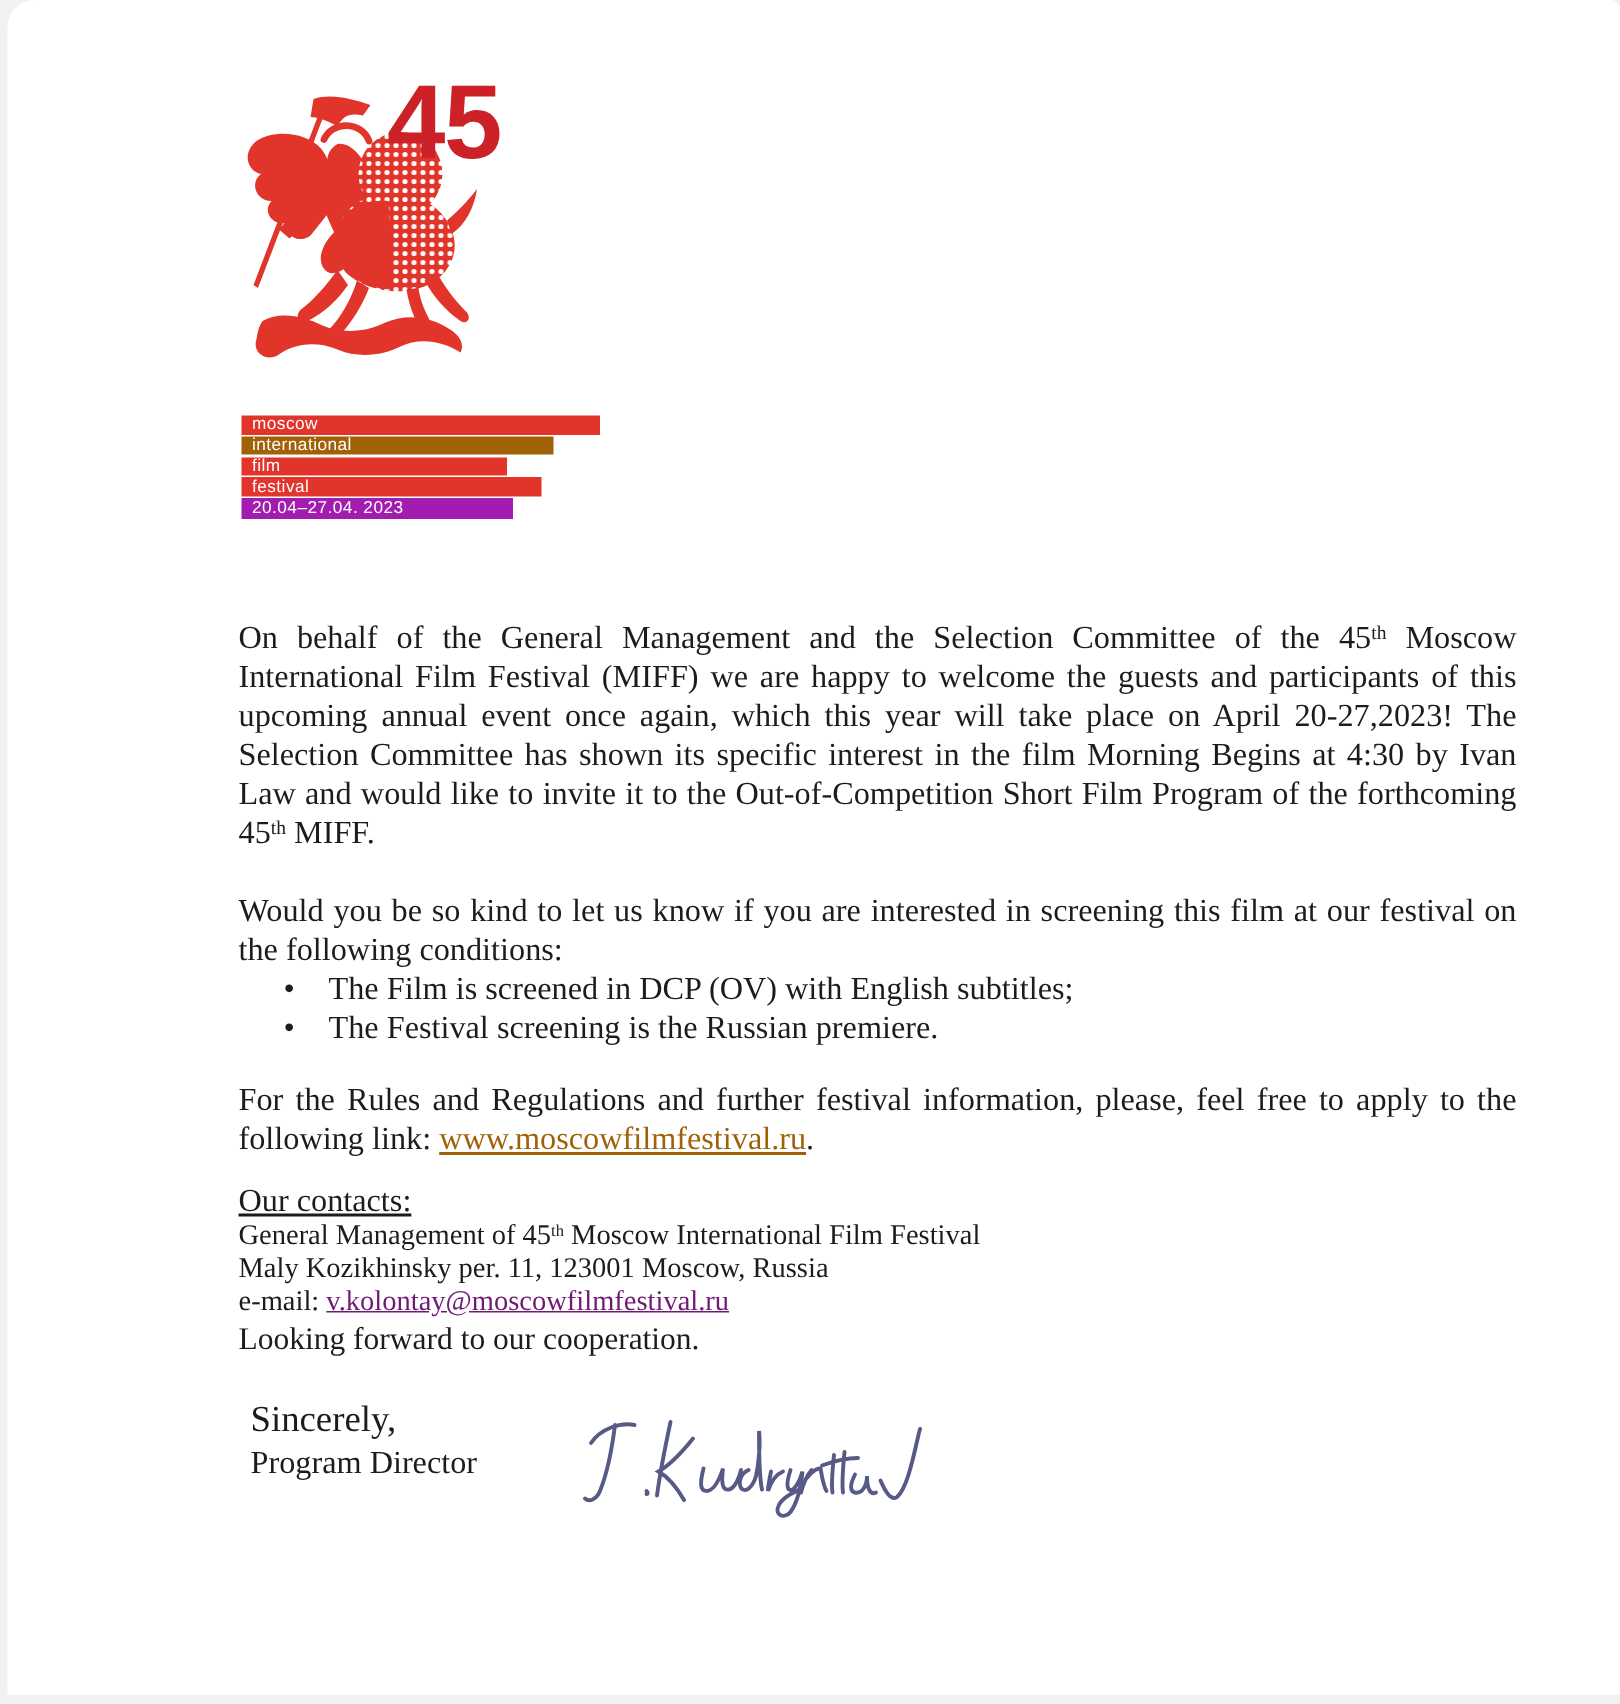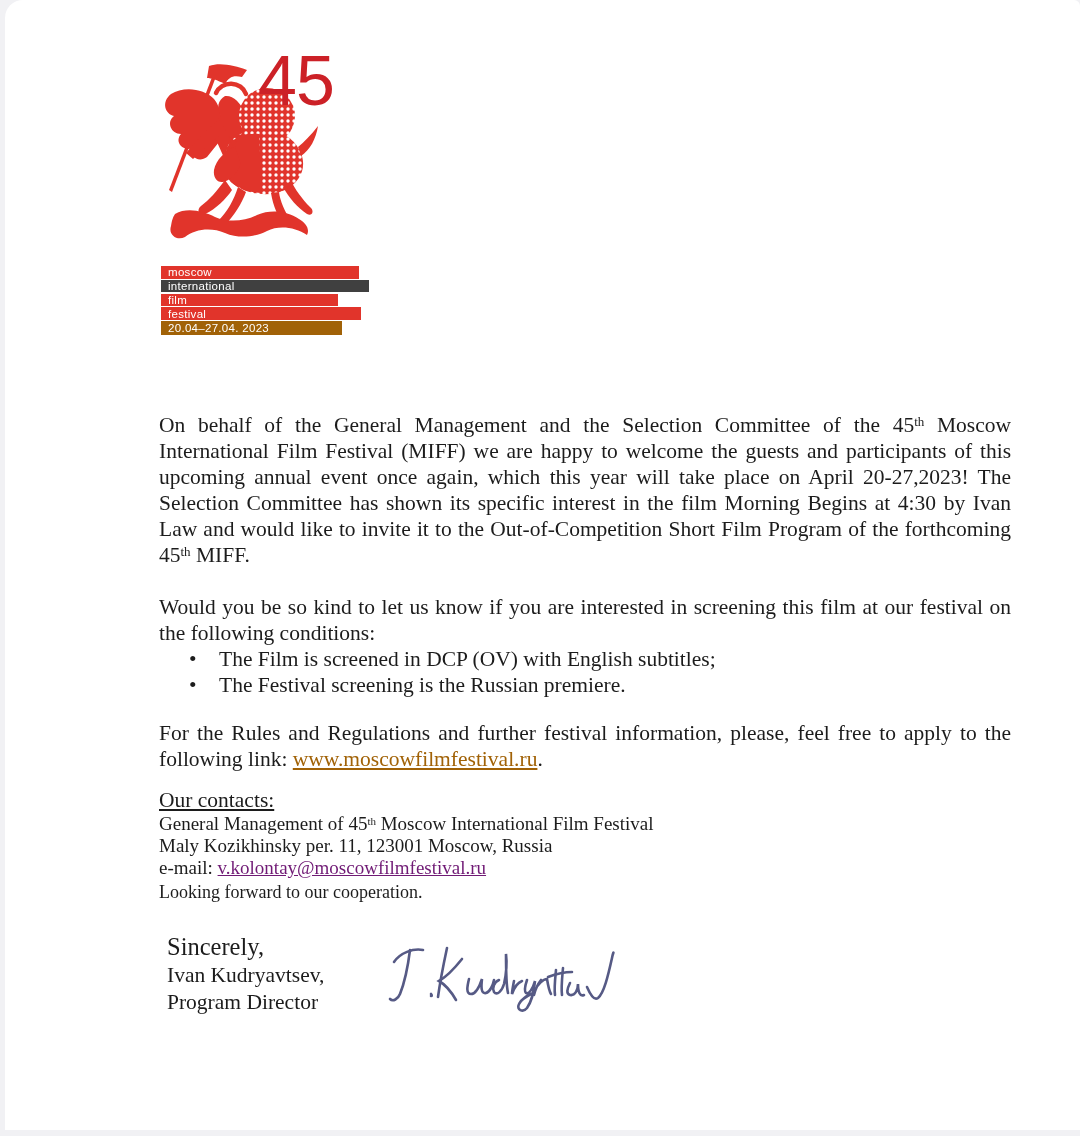--- a/index.html
+++ b/index.html
@@ -10,7 +10,7 @@
   
   .logo{position:absolute;left:152px;top:58px;width:250px;height:286px;}
   .logo-45{position:absolute;left:101px;top:-12px;font-family:"Liberation Sans","DejaVu Sans",sans-serif;
-           font-size:70px;font-weight:400;letter-spacing:-1px;line-height:1;}
+           font-size:70px;font-weight:700;letter-spacing:-1px;line-height:1;}
   .horse-svg{position:absolute;left:2px;top:6px;}
   .logo-bars{position:absolute;left:4px;top:208px;}
   .logo-bar{height:12.5px;margin-bottom:1.3px;display:flex;align-items:center;}

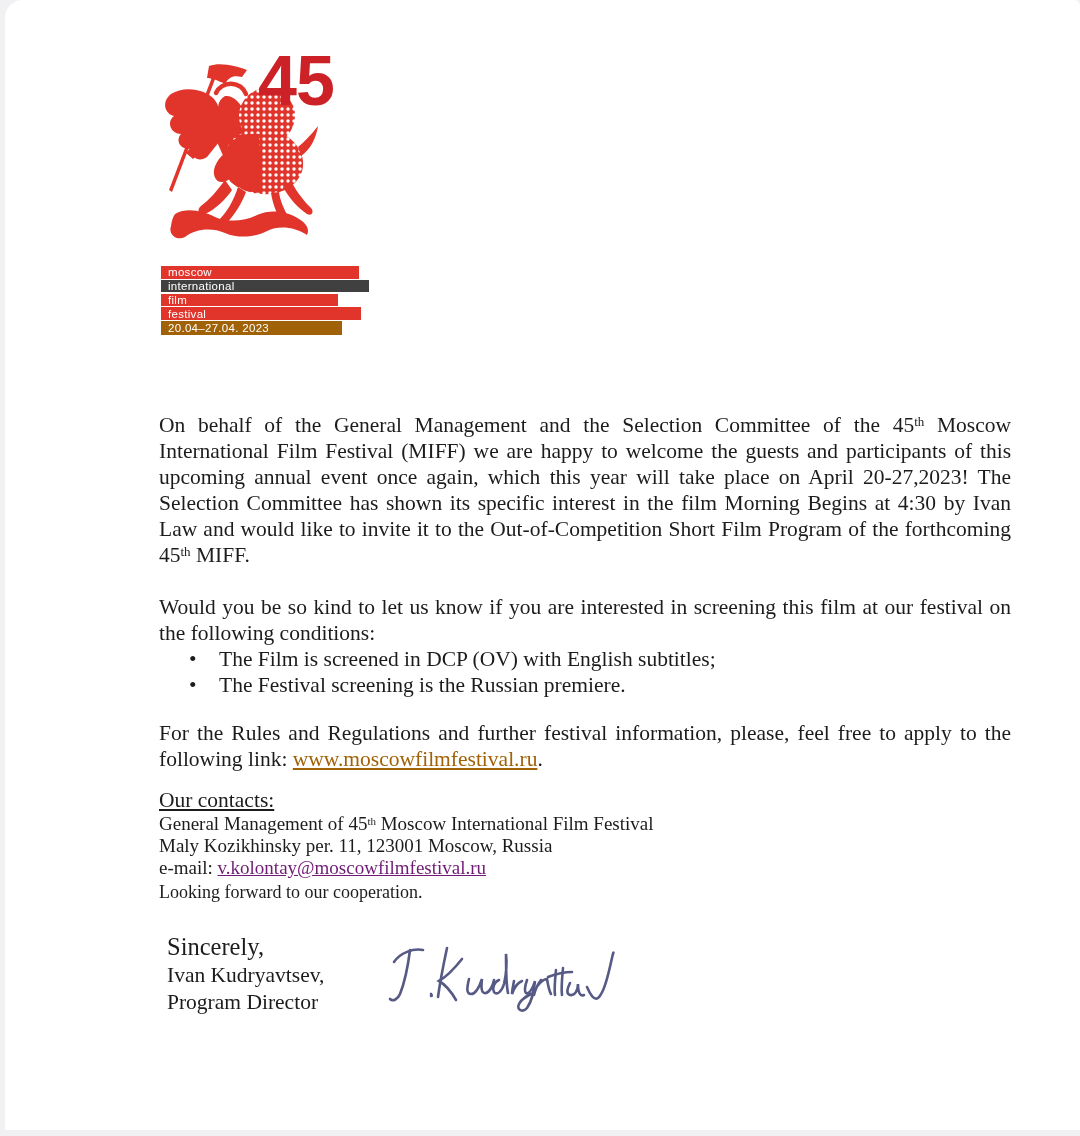--- a/index.html
+++ b/index.html
@@ -16,7 +16,7 @@
   .logo-bar{height:12.5px;margin-bottom:1.3px;display:flex;align-items:center;}
   .logo-bar span{color:#ffffff;font-family:"Liberation Sans","DejaVu Sans",sans-serif;
                  font-size:11.5px;line-height:12px;padding-left:7px;letter-spacing:.3px;white-space:nowrap;}
-  .logo-bar:nth-child(1){width:198px;}
+  .logo-bar:nth-child(1){width:239px;margin-top:11px;}
   .logo-bar:nth-child(2){width:208px;}
   .logo-bar:nth-child(3){width:177px;}
   .logo-bar:nth-child(4){width:200px;}

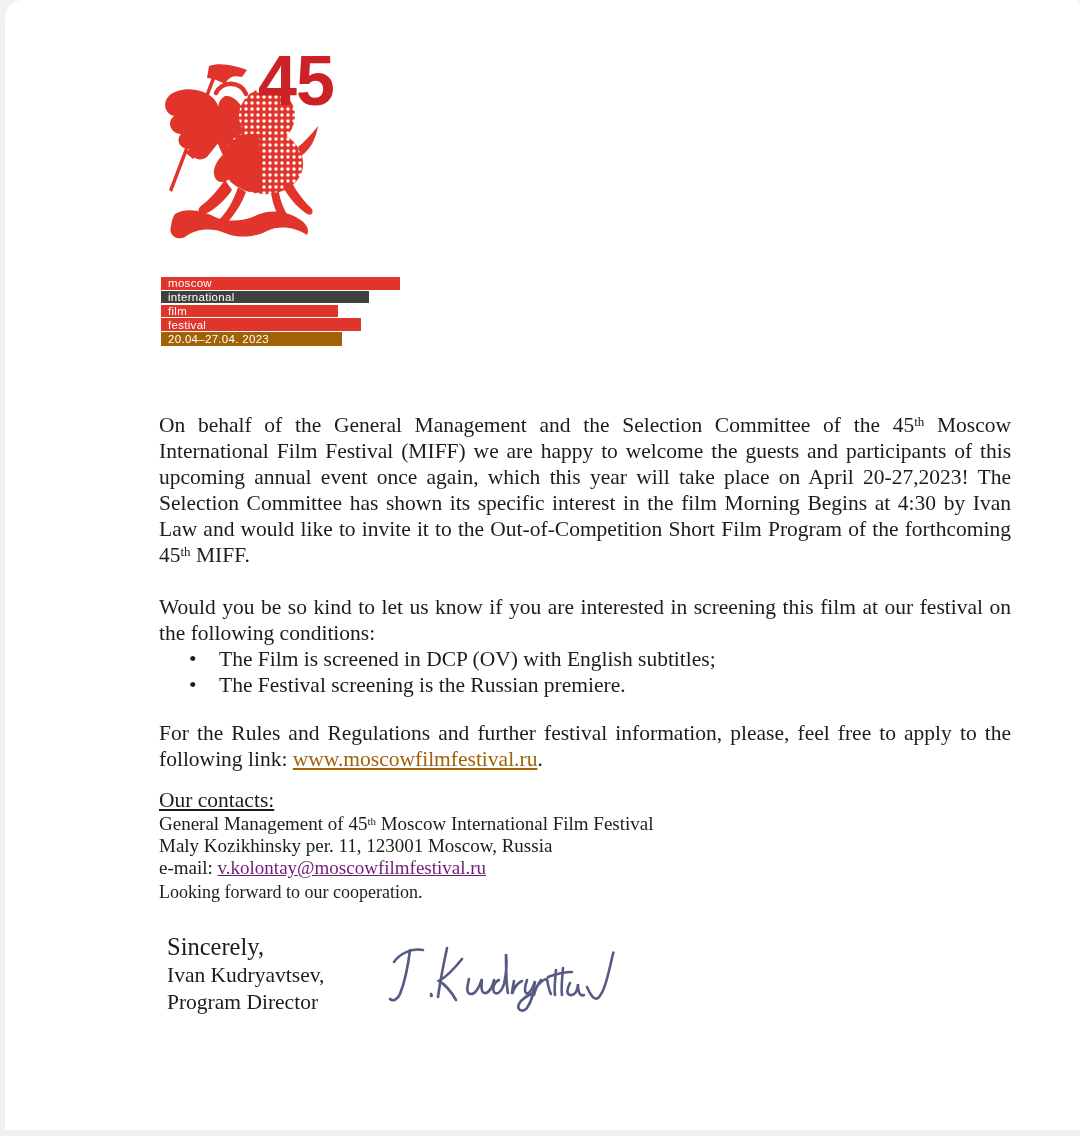--- a/index.html
+++ b/index.html
@@ -90,7 +90,7 @@
         <div class="logo-bar" style="background:#e1342b">
             <span>moscow</span>
           </div>
-        <div class="logo-bar" style="background:#404040">
+        <div class="logo-bar" style="background:#a16207">
             <span>international</span>
           </div>
         <div class="logo-bar" style="background:#e1342b">

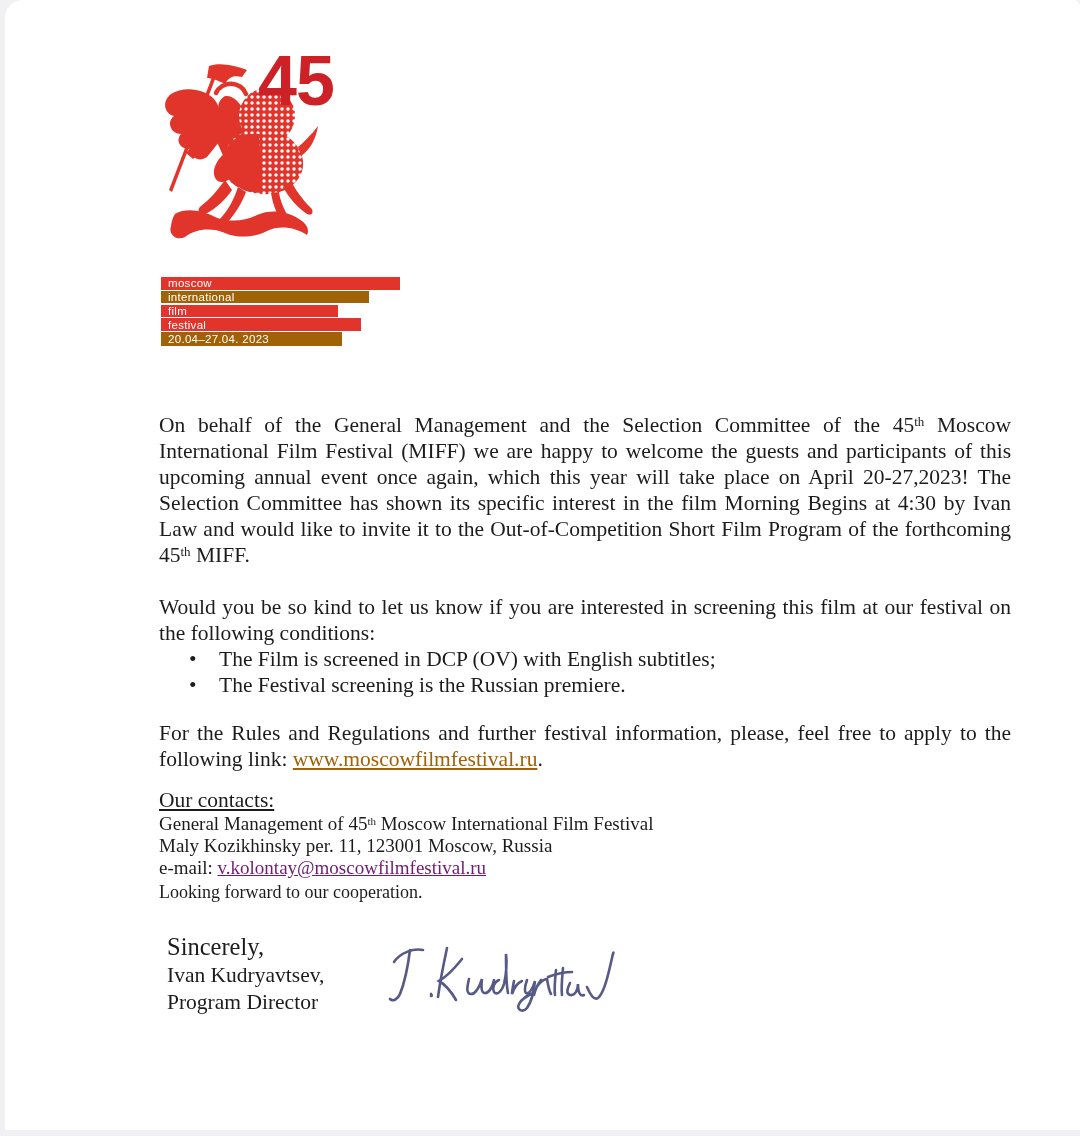--- a/index.html
+++ b/index.html
@@ -99,7 +99,7 @@
         <div class="logo-bar" style="background:#e1342b">
             <span>festival</span>
           </div>
-        <div class="logo-bar" style="background:#a16207">
+        <div class="logo-bar" style="background:#a21caf">
             <span>20.04–27.04. 2023</span>
           </div>
       </div>

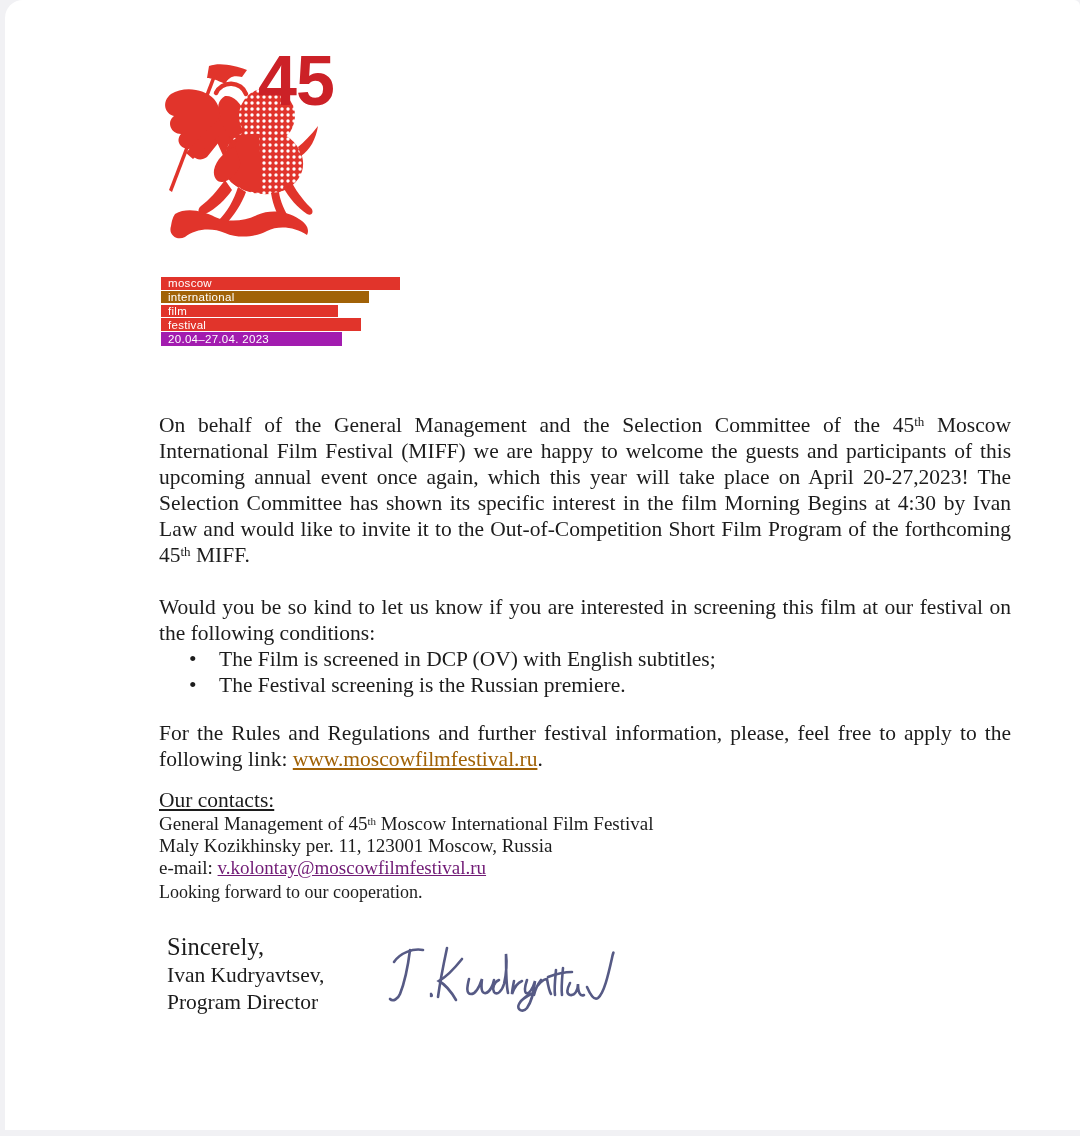--- a/index.html
+++ b/index.html
@@ -34,7 +34,7 @@
   a.doclink{text-decoration:underline;cursor:pointer;}
   .contacts-heading{margin-top:15px !important;text-decoration:underline;text-align:left;}
   .contact-line{margin:0;font-size:19px;line-height:22px;text-align:center;}
-  .closing{margin:0;font-size:18px;line-height:26px;text-align:left !important;}
+  .closing{margin:0;font-size:21px;line-height:26px;text-align:left !important;}
   .signoff{margin-top:27px;padding-left:8px;}
   .signoff-sincerely{font-size:24.5px;line-height:30px;text-align:left;}
   .signoff-line{font-size:21.5px;line-height:27px;text-align:left !important;}

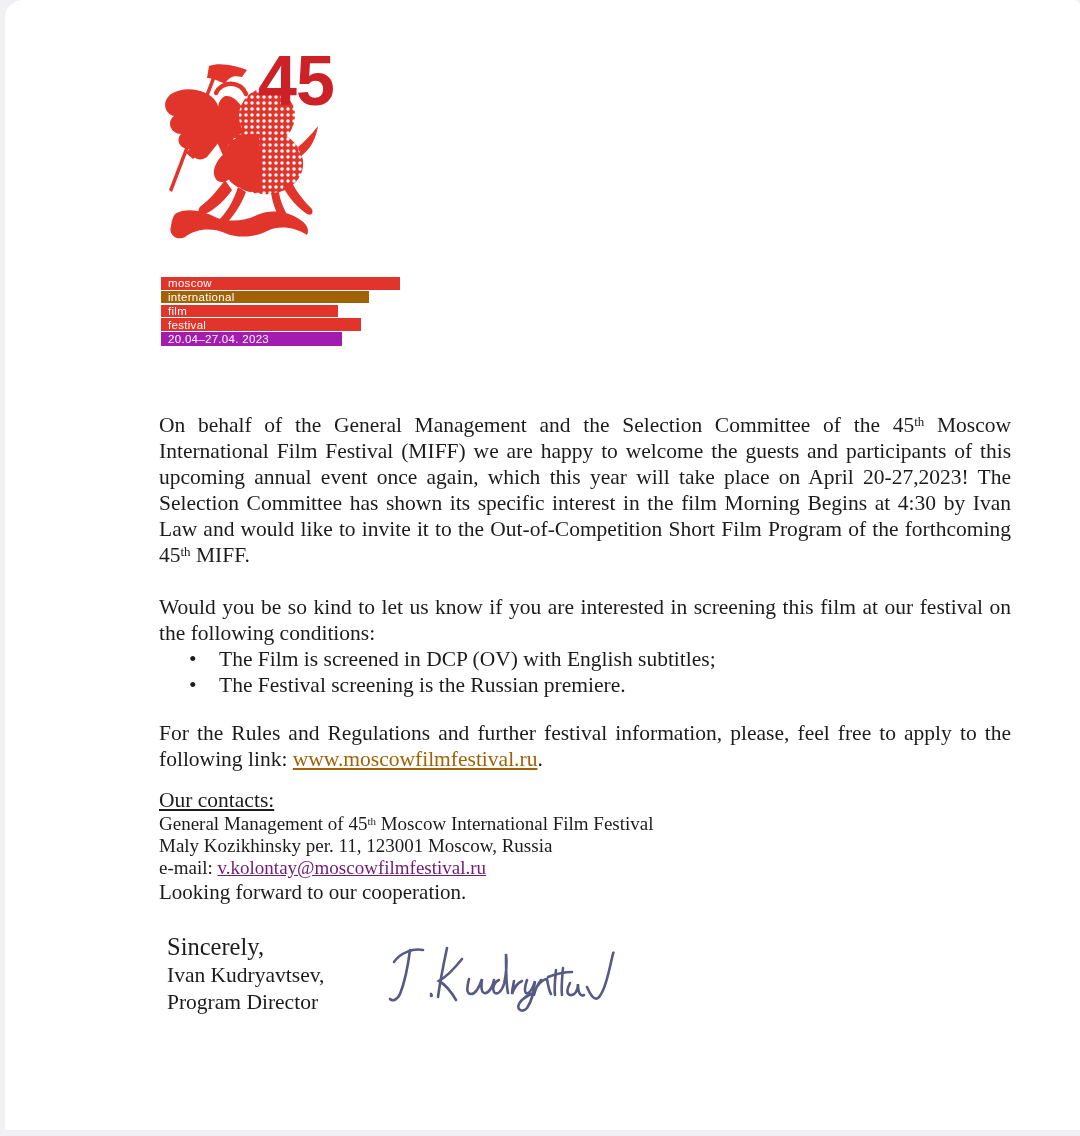--- a/index.html
+++ b/index.html
@@ -126,7 +126,6 @@
 
       <div class="signoff">
         <p class="signoff-sincerely">Sincerely,</p>
-        <p class="signoff-line">Ivan Kudryavtsev,</p>
         <p class="signoff-line">Program Director</p>
       </div>
     </div>

